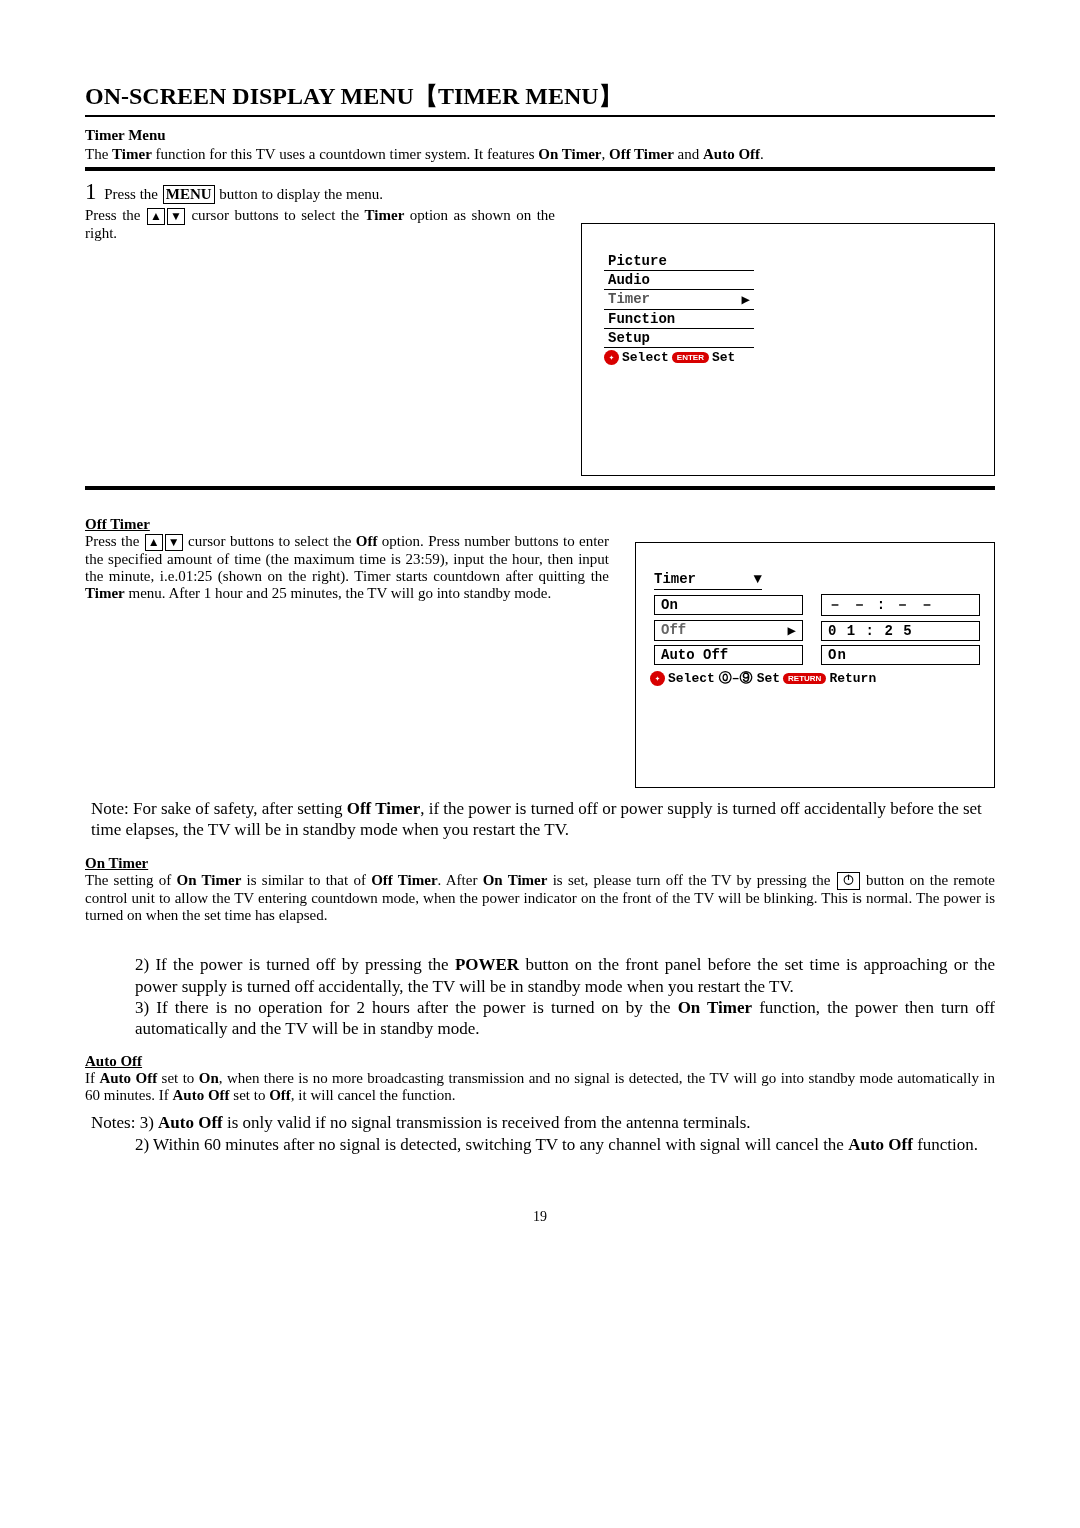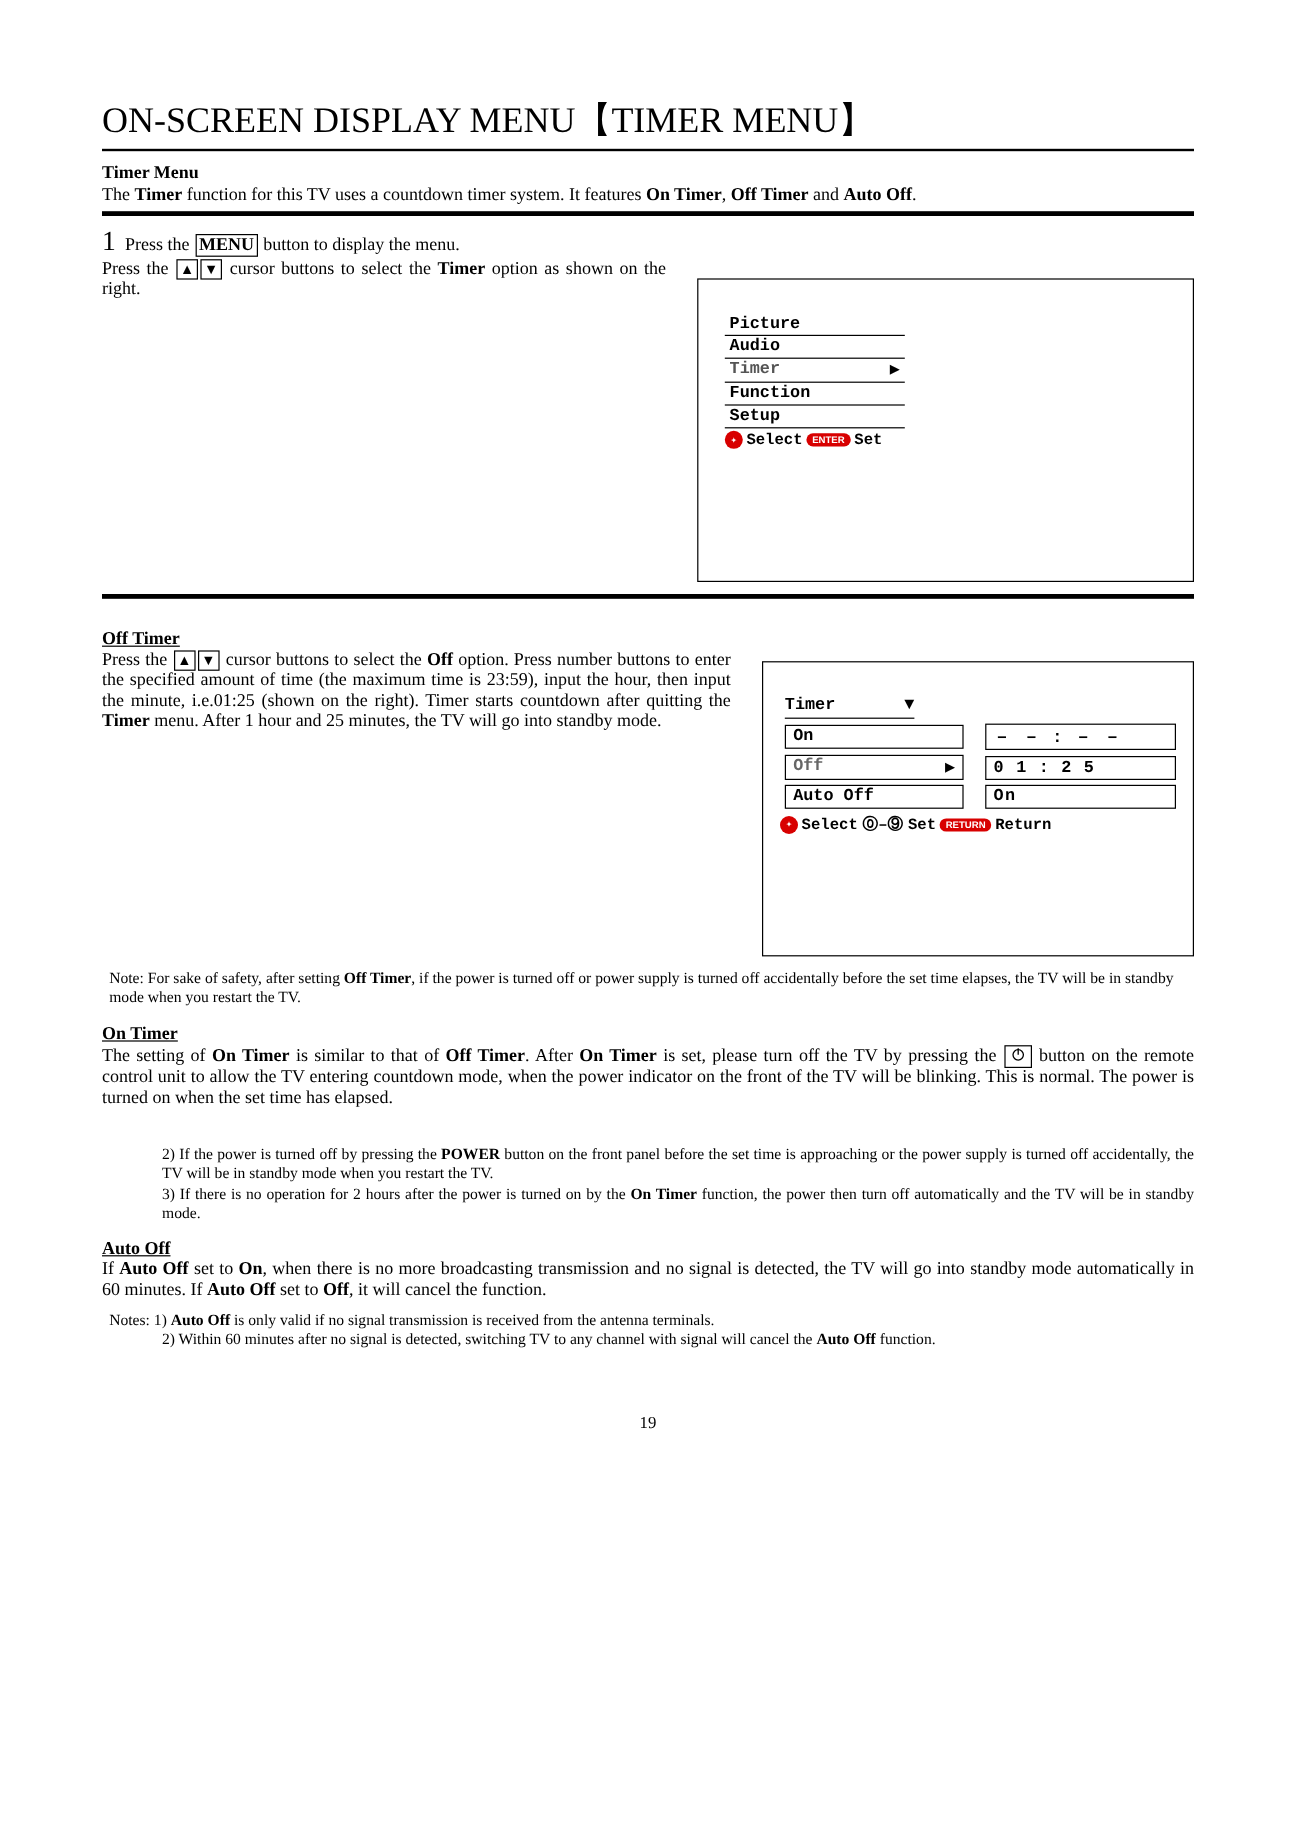--- a/index.html
+++ b/index.html
@@ -13,8 +13,8 @@
     box-sizing: border-box;
   }
   .page-title {
-    font-size: 30px;
-    font-weight: normal;
+    font-size: 24px;
+    font-weight: bold;
     margin-bottom: 2px;
   }
   .hr-thick { border: none; border-top: 2.5px solid #000; margin: 3px 0 10px 0; }

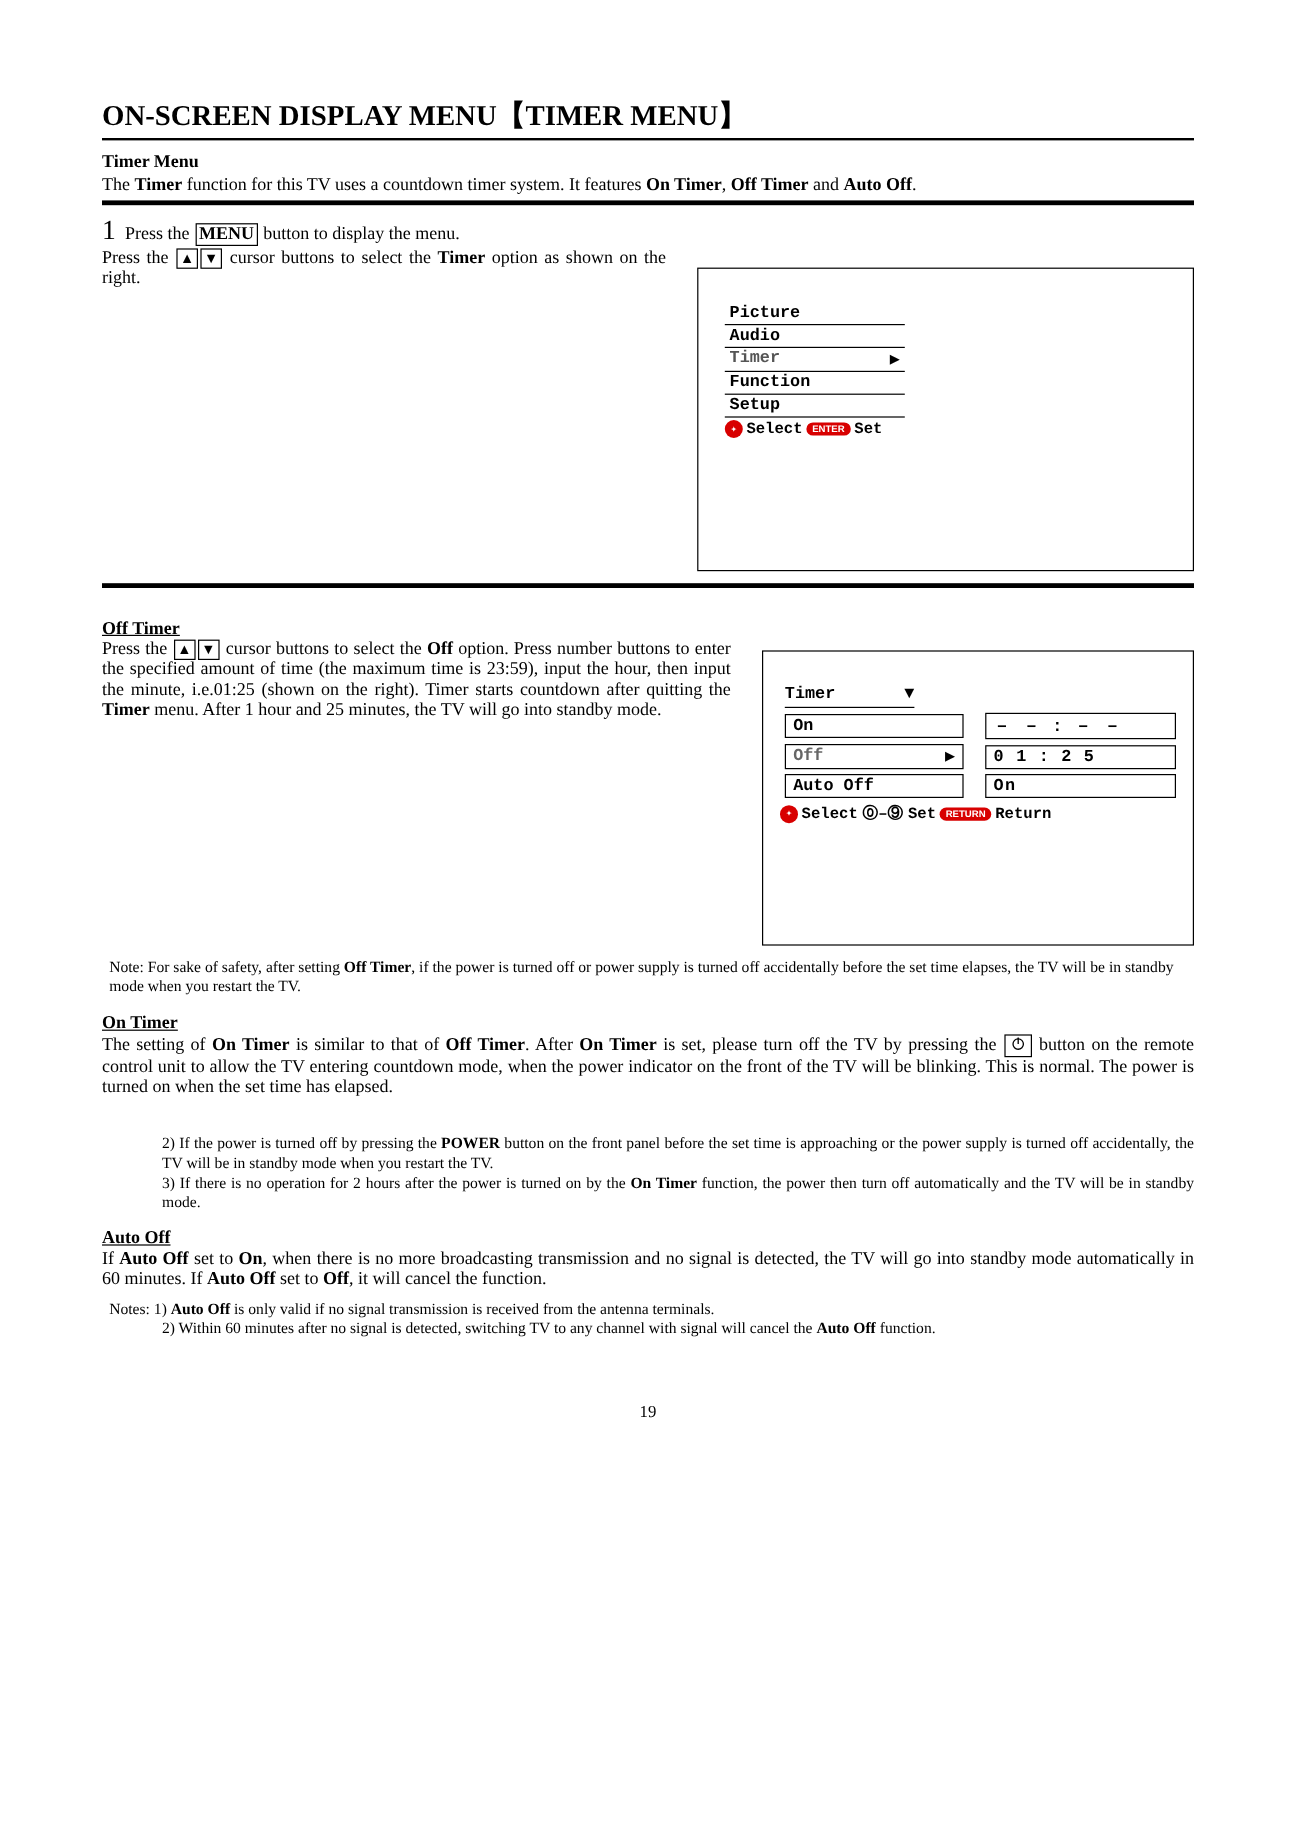--- a/index.html
+++ b/index.html
@@ -48,7 +48,7 @@
   }
   .justify { text-align: justify; }
   .underline { text-decoration: underline; font-weight: bold; }
-  .note { font-size: 13px; margin: 6px 0 6px 6px; line-height: 1.25; }
+  .note { font-size: 17px; margin: 6px 0 6px 6px; line-height: 1.25; }
 
   
   .osd-menu {

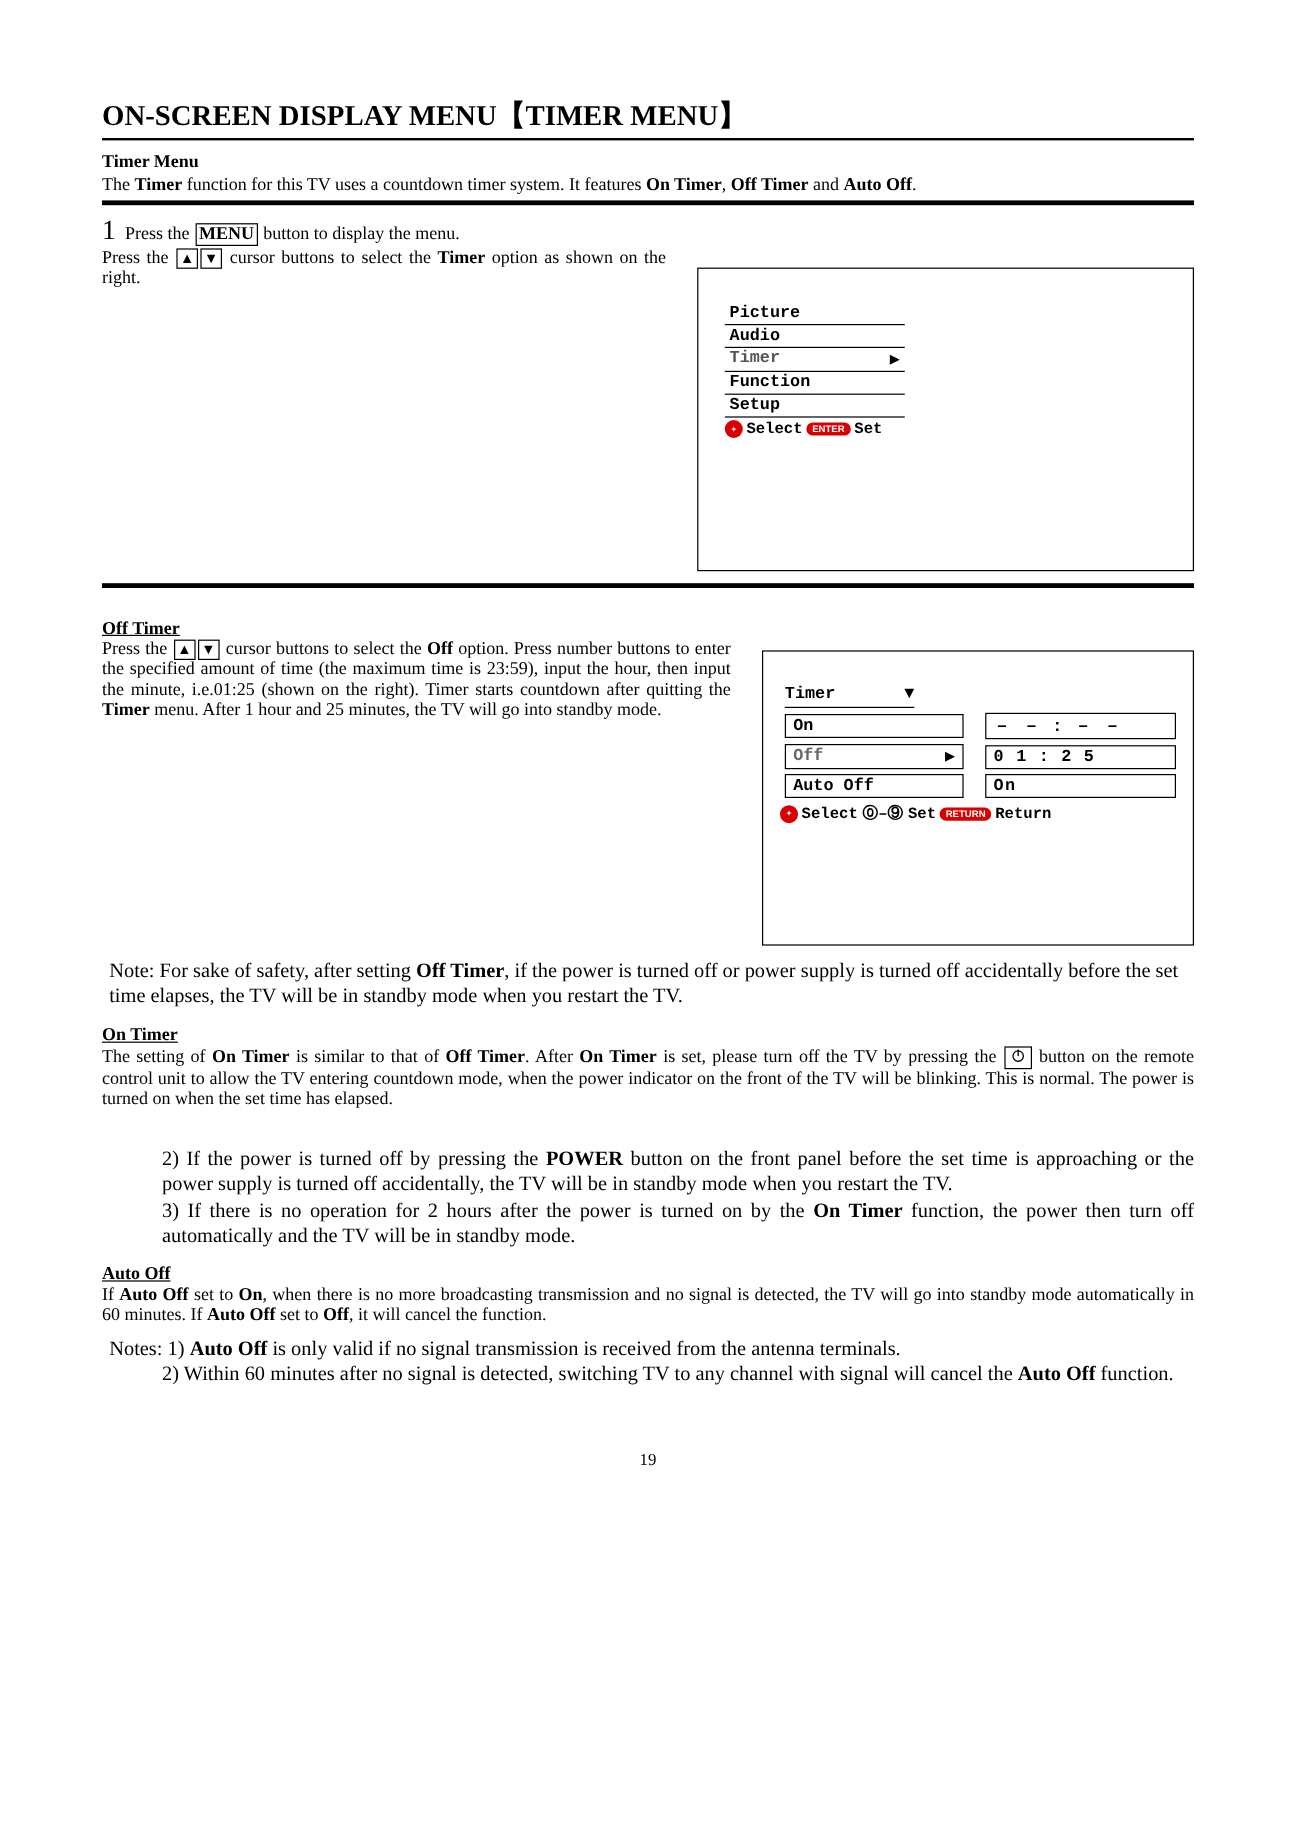--- a/index.html
+++ b/index.html
@@ -257,7 +257,7 @@
 </div>
 
 <div class="note" style="margin-top:8px;">
-  <div><span>Notes: 1) </span><b>Auto Off</b><span> is only valid if no signal transmission is received from the antenna terminals.</span></div>
+  <div><span>Notes: 3) </span><b>Auto Off</b><span> is only valid if no signal transmission is received from the antenna terminals.</span></div>
   <div style="padding-left:44px;"><span>2) Within 60 minutes after no signal is detected, switching TV to any channel with signal will cancel the </span><b>Auto Off</b><span> function.</span></div>
 </div>
 

